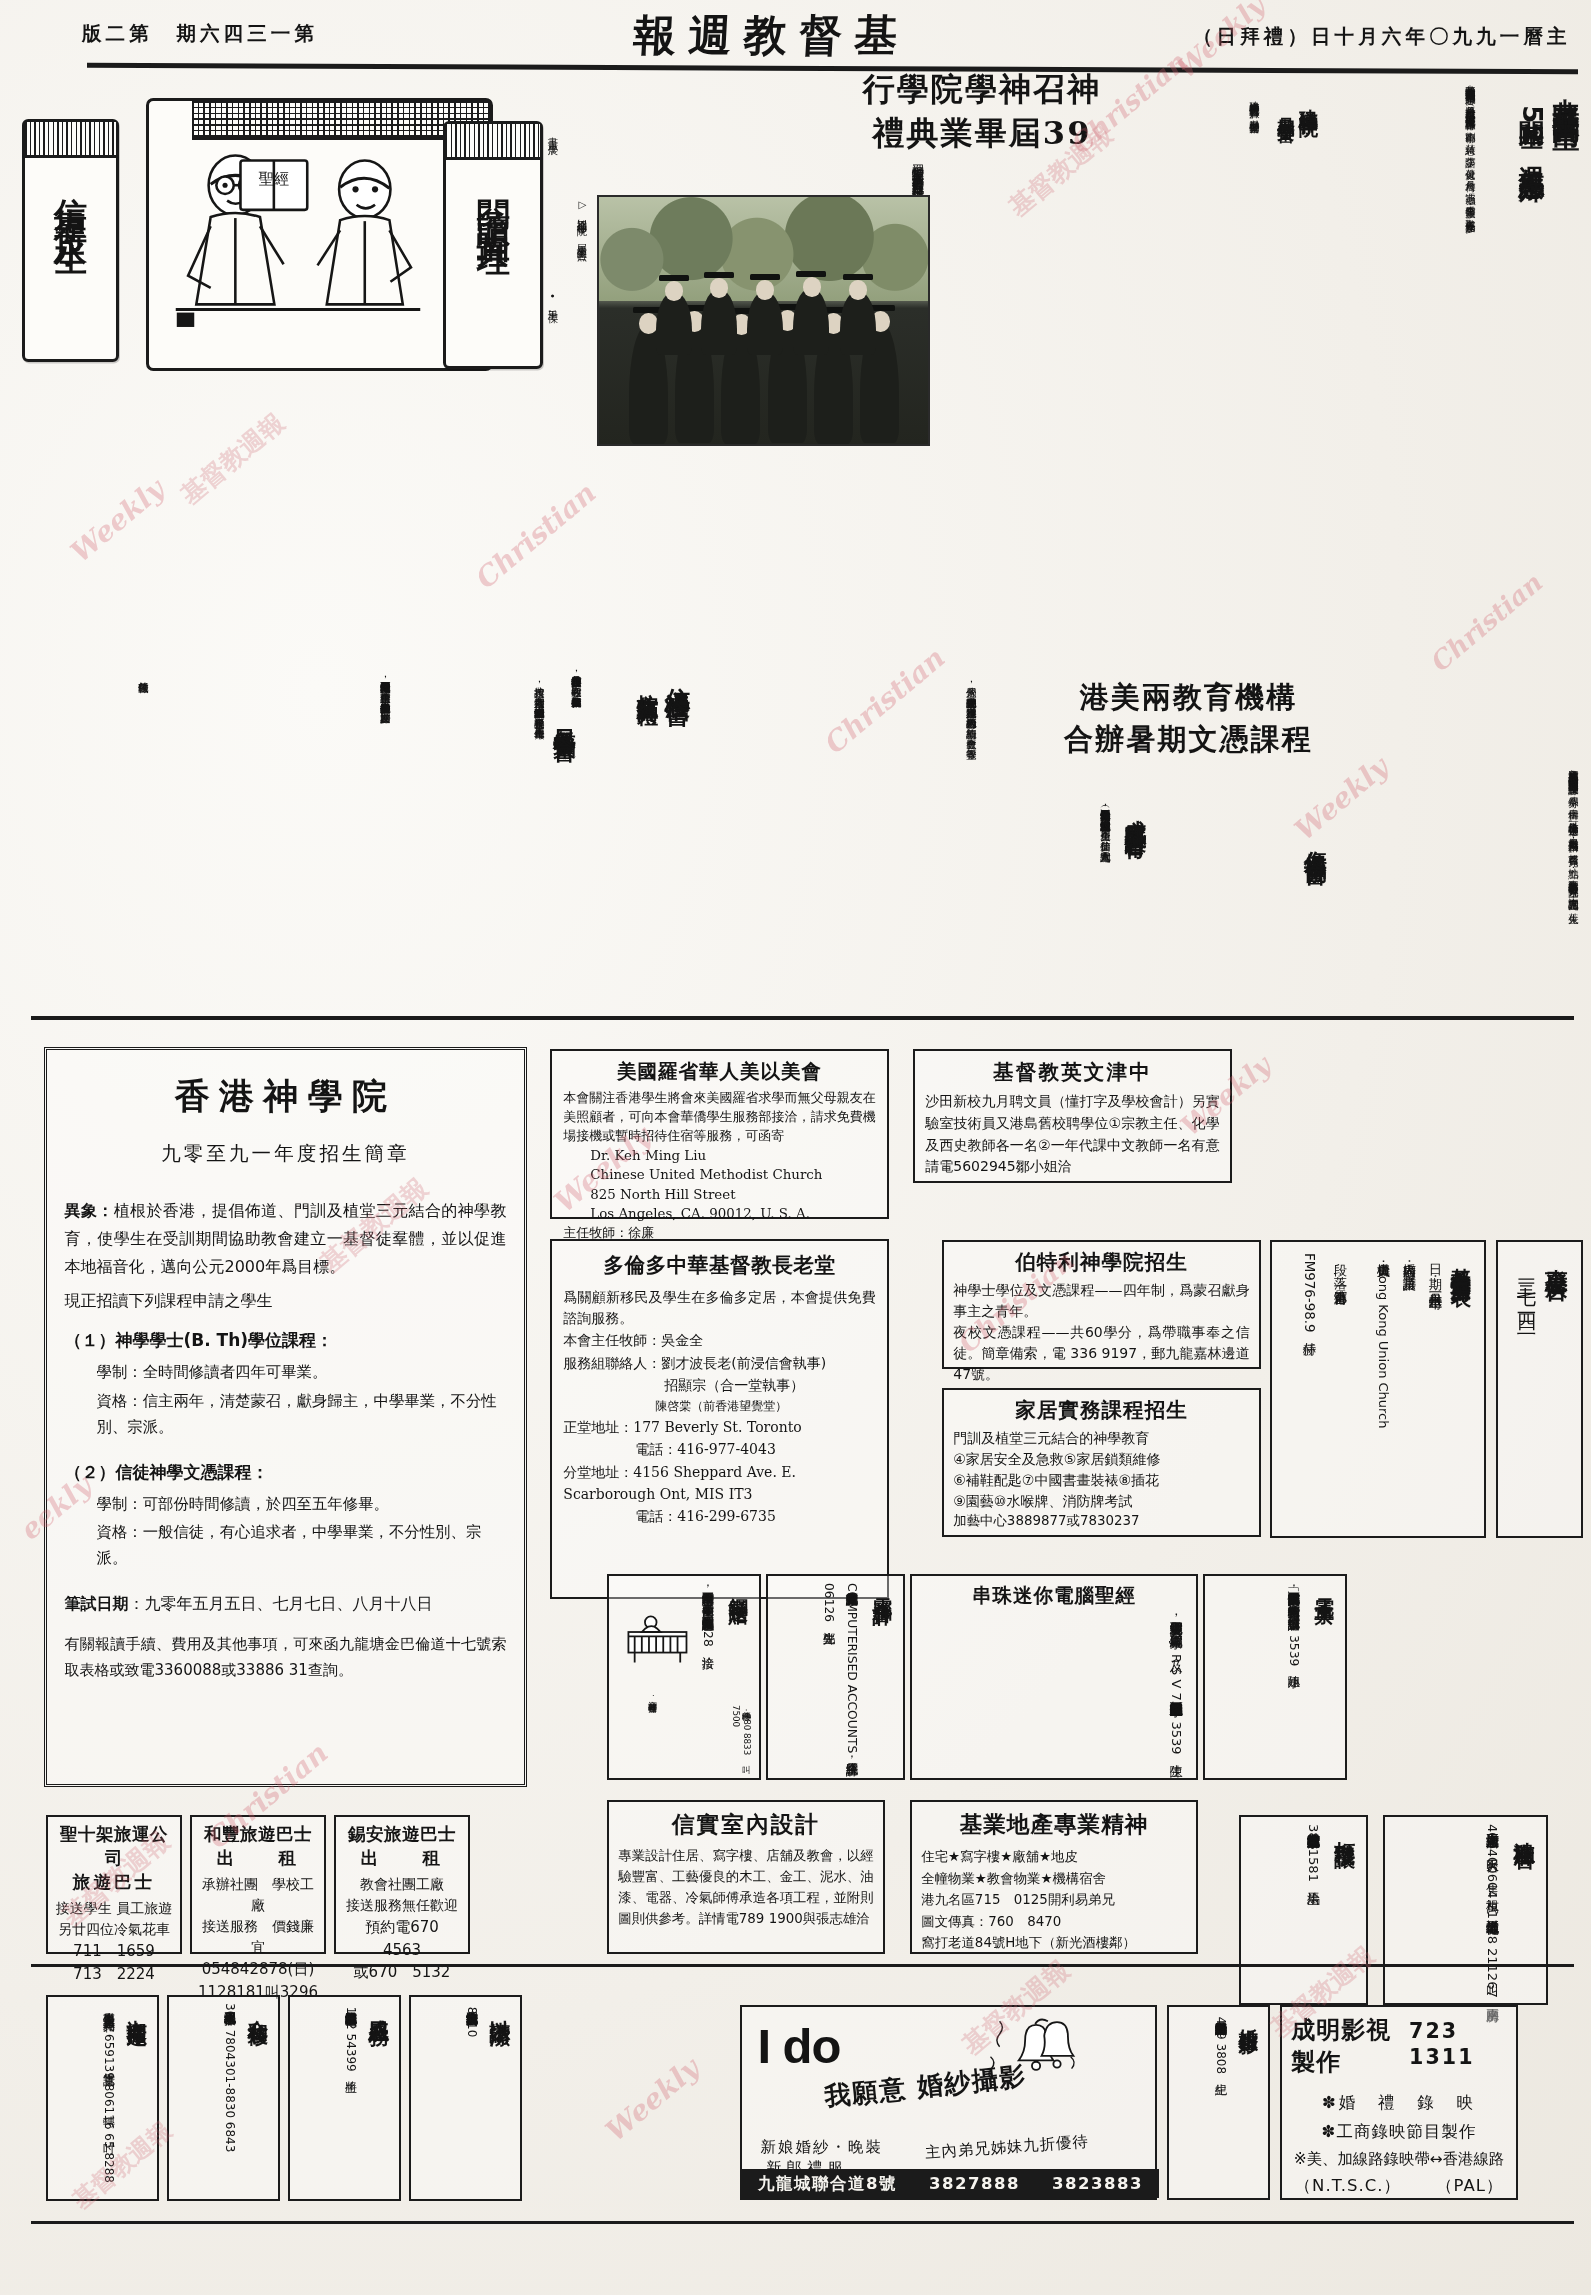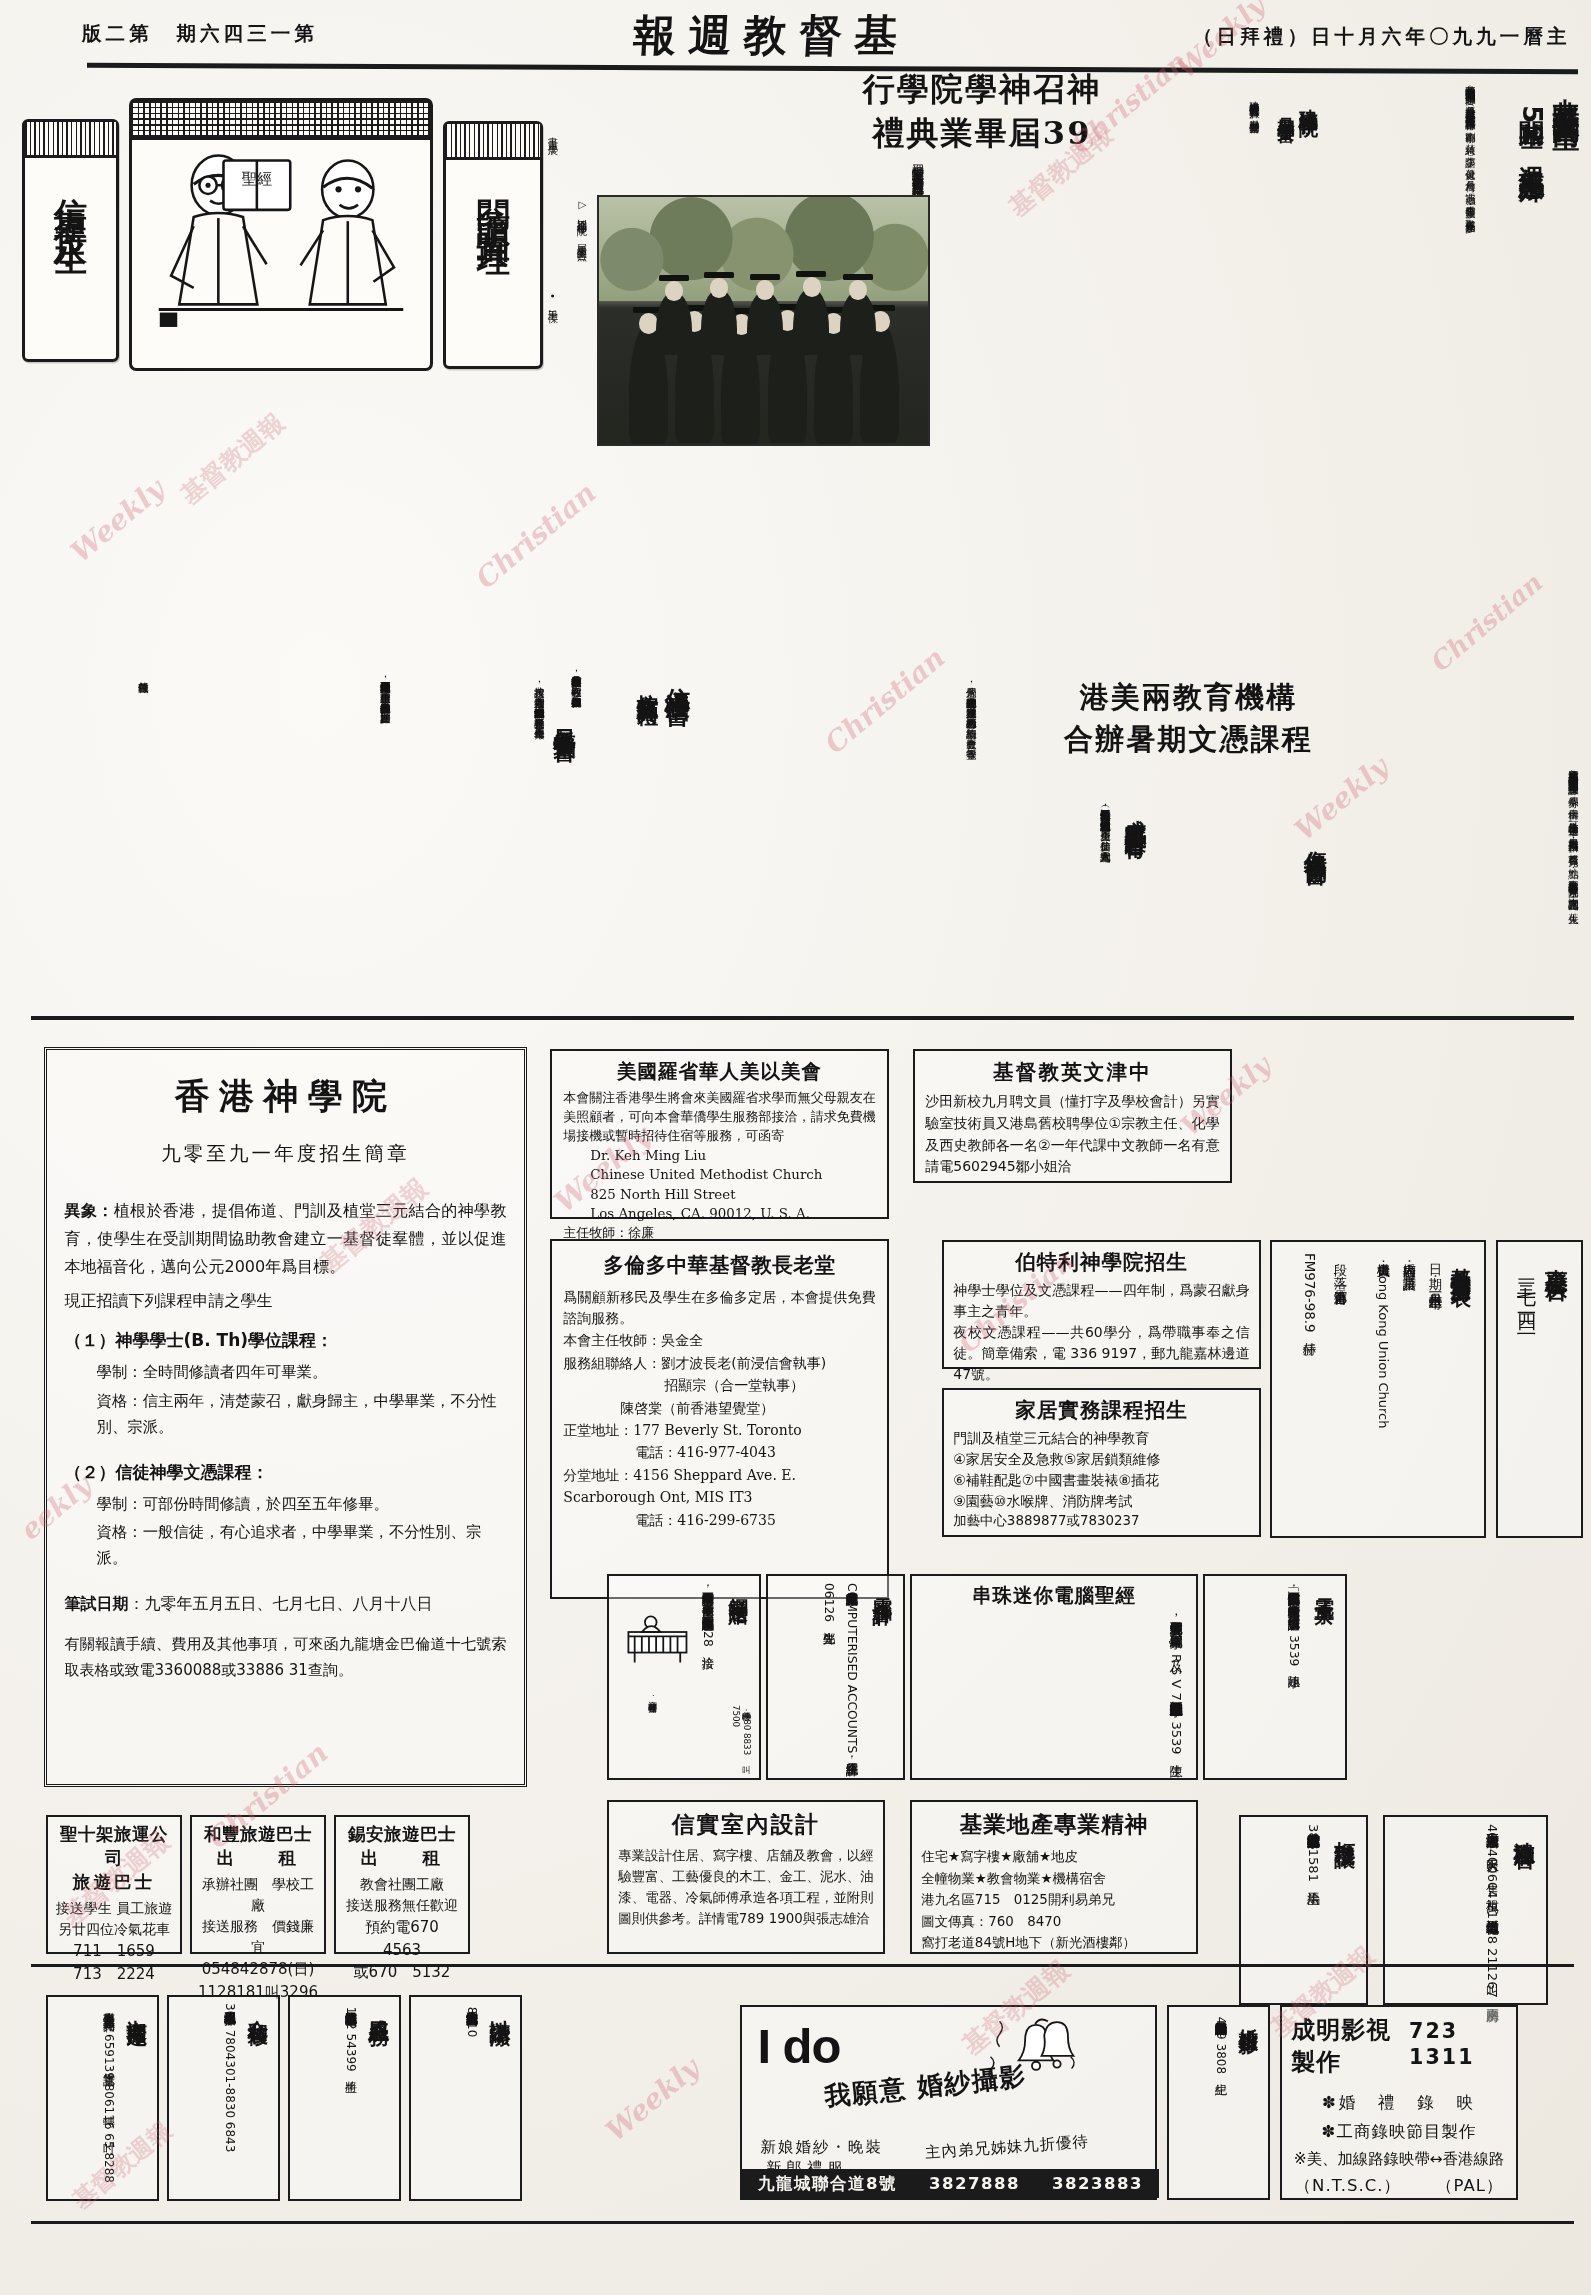--- a/index.html
+++ b/index.html
@@ -102,7 +102,7 @@
     <div class="txt">信靠得永生</div>
   </div>
 
-  <div class="cartoon" style="left:129px;top:98px;width:298px;height:267px;">
+  <div class="cartoon" style="left:146px;top:98px;width:298px;height:267px;padding-left:43px;">
     <div class="cap"></div>
 
     <svg viewBox="0 0 580 440" style="position:absolute;left:0;top:39px;width:298px;height:226px;">

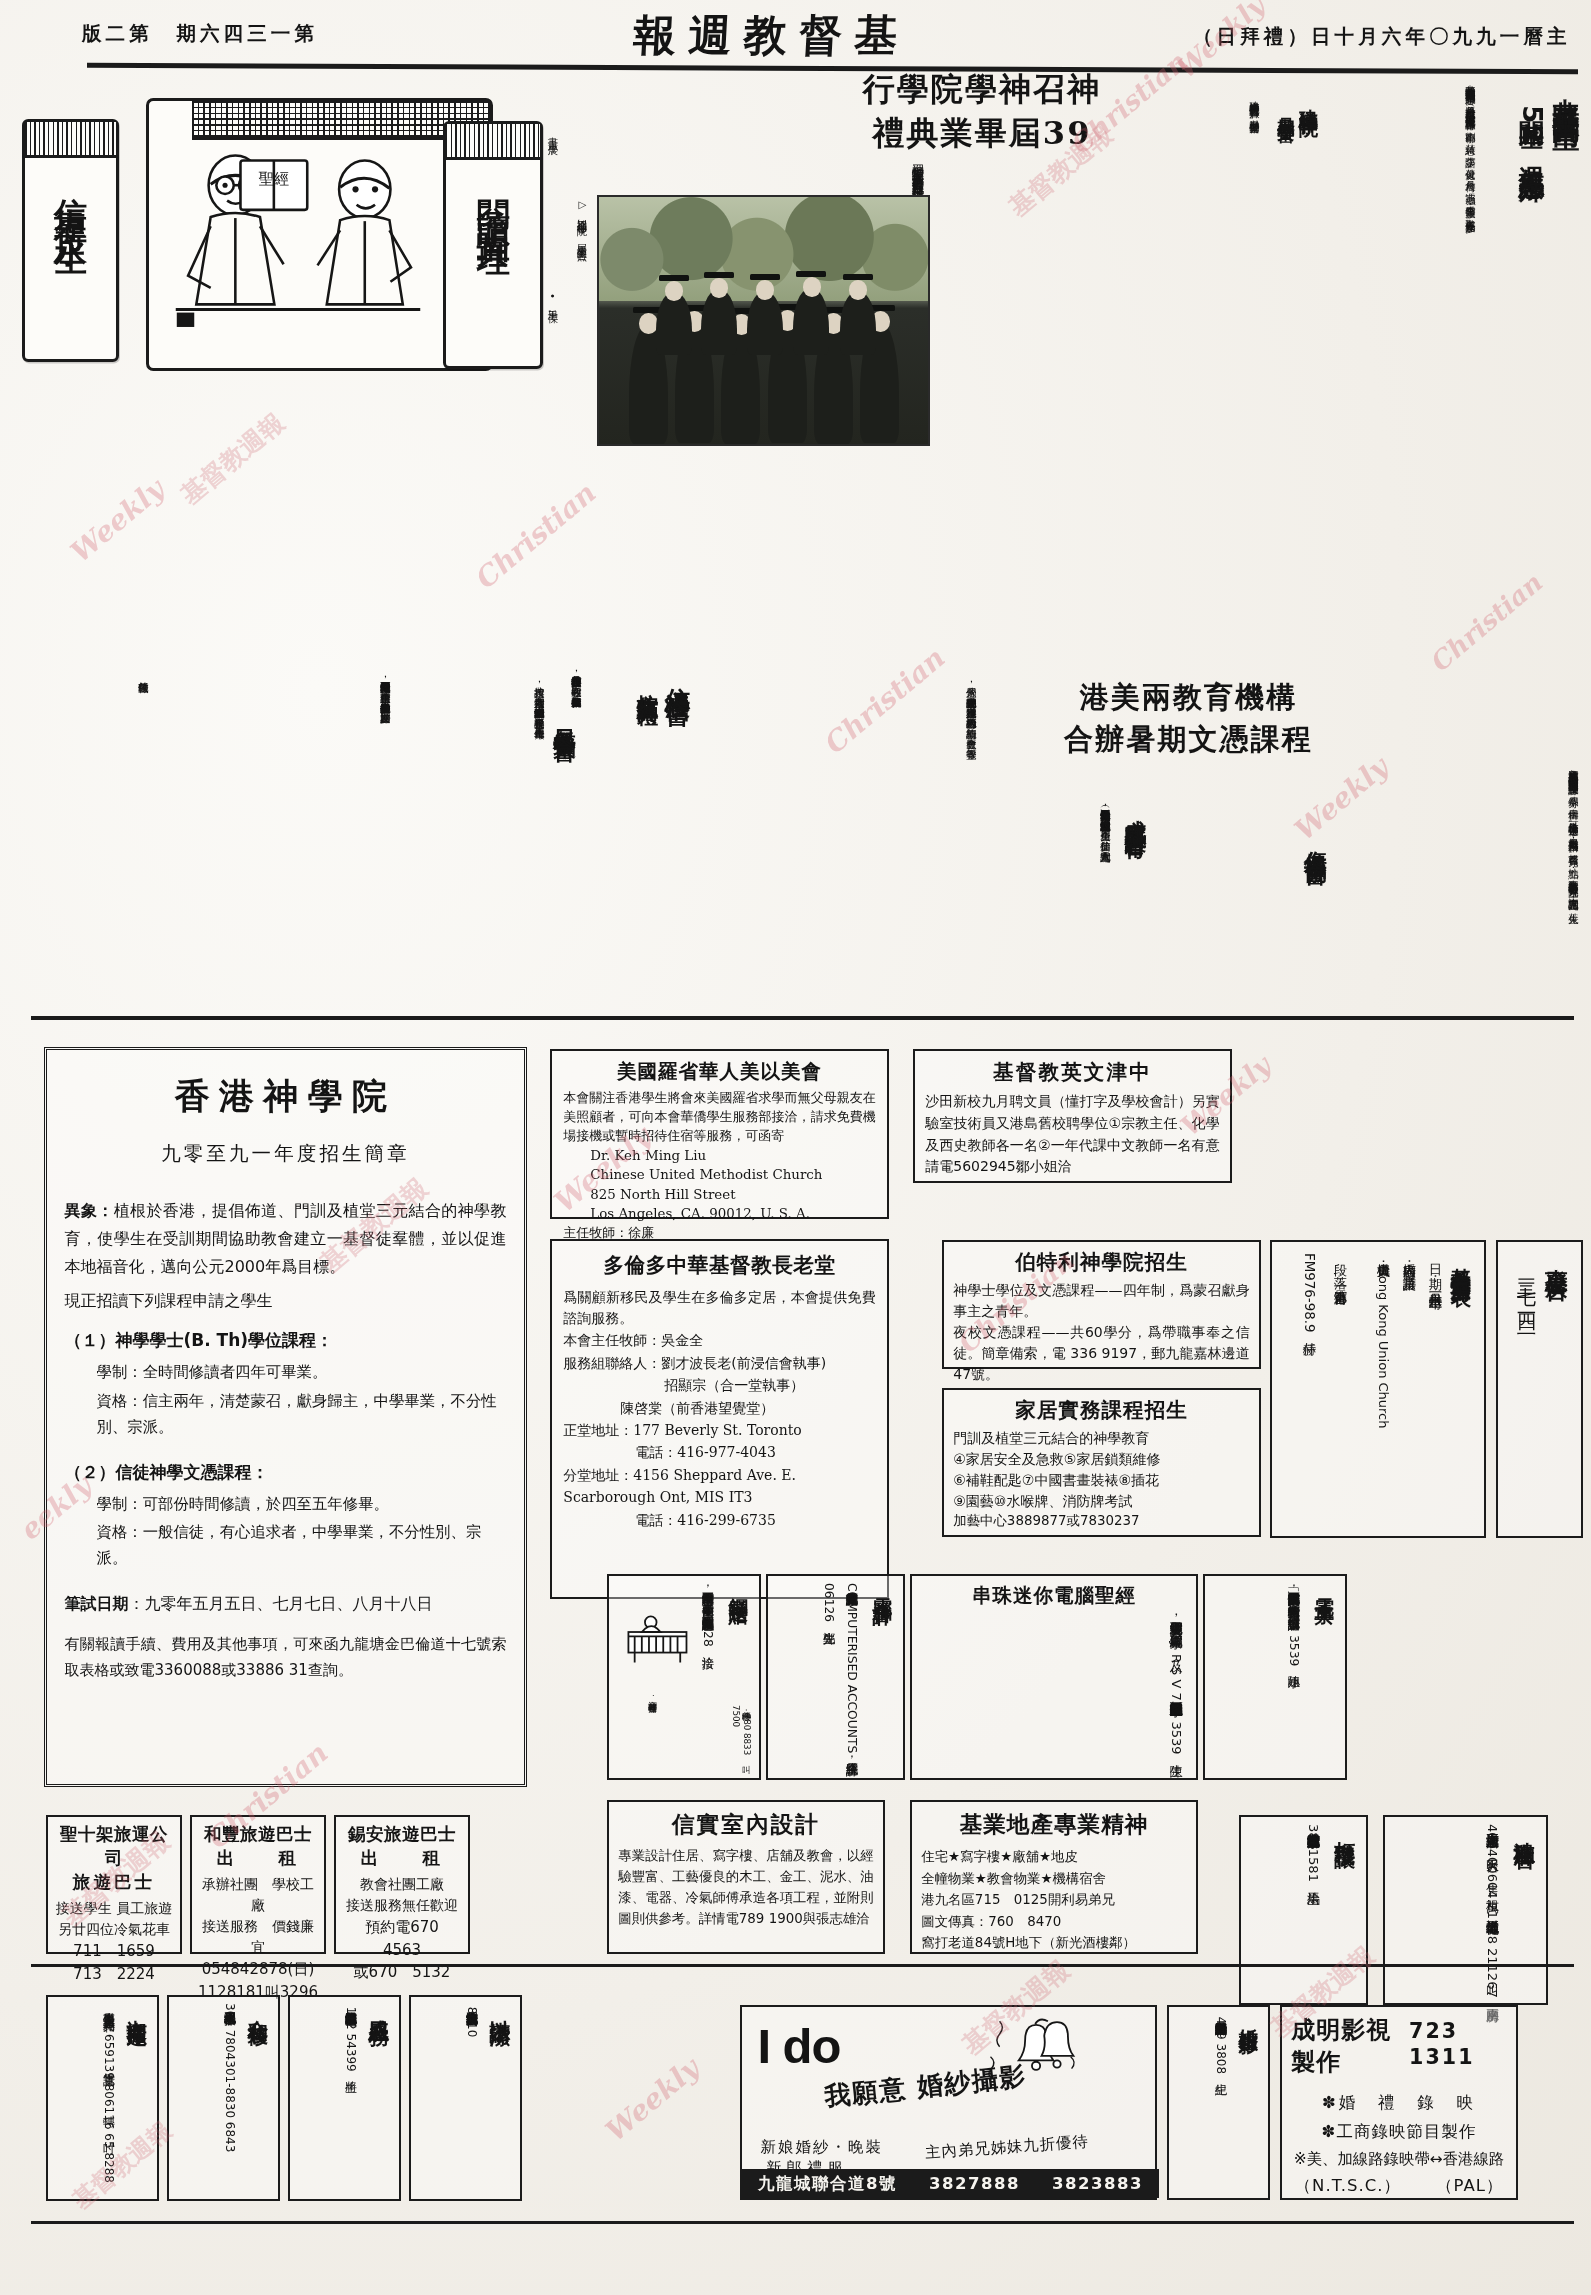--- a/index.html
+++ b/index.html
@@ -281,7 +281,7 @@
       <span>服務組聯絡人：</span><span>劉才波長老(前浸信會執事)</span>
     </div>
     <div style="font-size:14px;line-height:1.6;margin-left:101px;">招顯宗（合一堂執事）</div>
-    <div style="font-size:14px;line-height:1.6;margin-left:57px;">陳啓棠（前香港望覺堂）</div>
+    <div style="font-size:12px;line-height:1.6;margin-left:92px;">陳啓棠（前香港望覺堂）</div>
     <div style="font-size:14px;line-height:1.6;">
       <span>正堂地址：</span><span class="kai">177 Beverly St. Toronto</span>
     </div>

